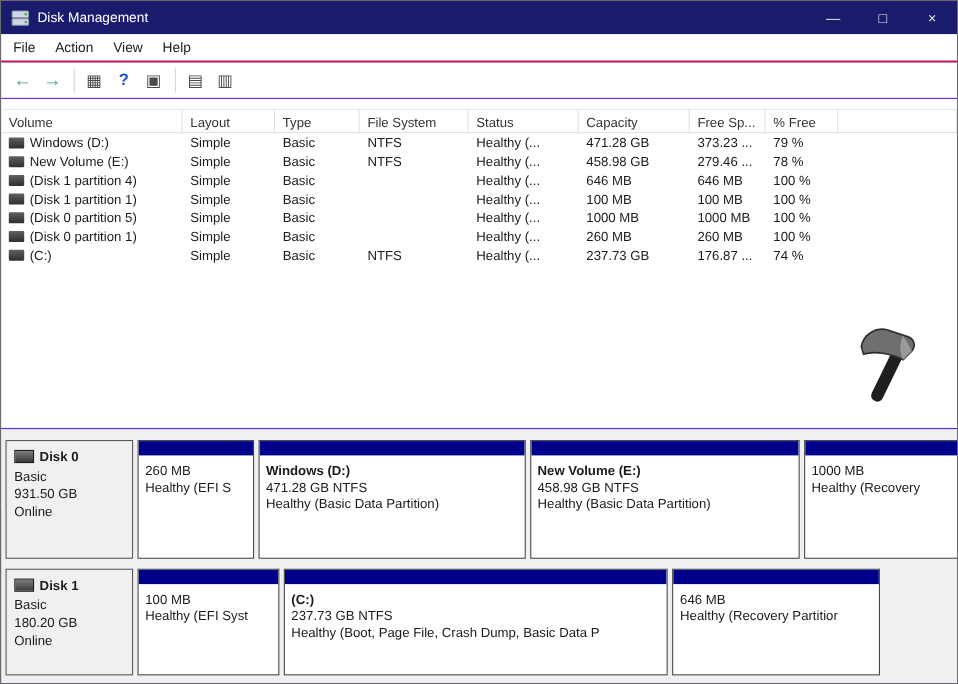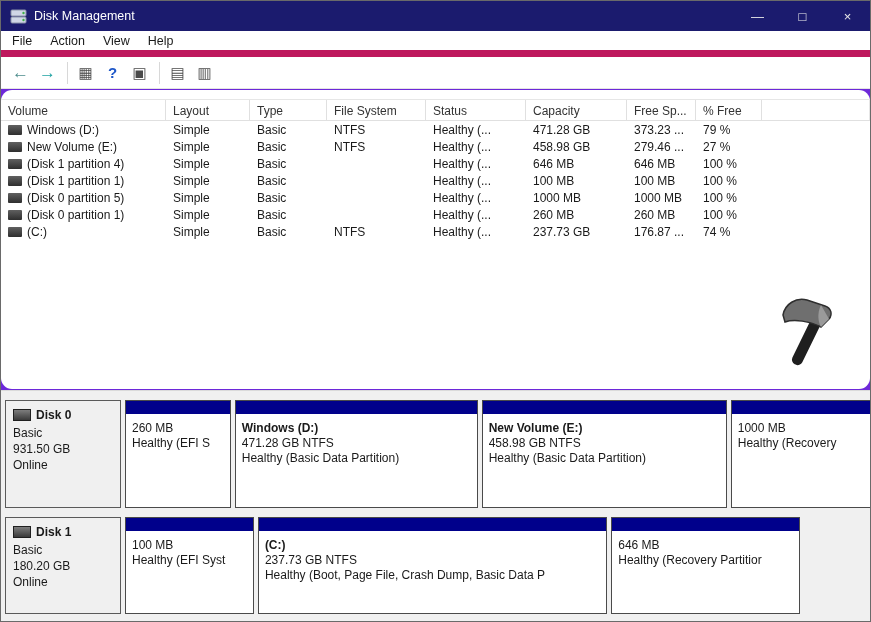--- a/index.html
+++ b/index.html
@@ -17,7 +17,7 @@
   .win-controls { display:flex; height:100%; }
   .win-btn { width:45px; height:100%; display:flex; align-items:center; justify-content:center; font-size:13px; color:#e9e9e9; }
   
-  .menubar { height:26px; display:flex; align-items:stretch; font-size:12.5px; background:#fff; border-bottom:7px solid #be185d; padding-left:2px; }
+  .menubar { height:26px; display:flex; align-items:stretch; font-size:12.5px; background:#fff; border-bottom:2px solid #be185d; padding-left:2px; }
   .menu-item { display:flex; align-items:center; padding:0 9px; }
   
   .toolbar { height:32px; display:flex; align-items:center; background:#fff; border-bottom:1px solid #e4e4e4; padding-left:7px; }

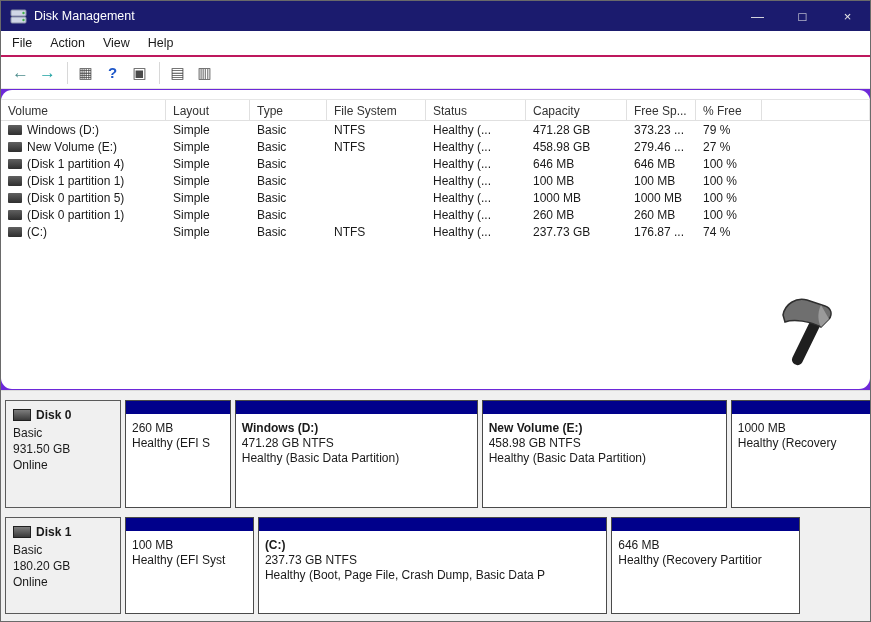--- a/index.html
+++ b/index.html
@@ -27,7 +27,7 @@
   .tb-help { color:#1d56c8; font-weight:bold; font-size:15px; }
   .tb-sep { width:1px; height:22px; background:#d8d8d8; margin:0 5px; flex:none; }
   
-  .listview { position:absolute; top:89px; left:0; right:0; height:299px; background:#fff; font-size:12px;border-radius:11px; }
+  .listview { position:absolute; top:89px; left:0; right:0; height:299px; background:#fff; font-size:12px; }
   .lv-header { display:flex; height:22px; margin-top:9px; border-top:1px solid #e6e6e6; border-bottom:1px solid #e0e0e0; color:#333; }
   .lv-h { border-right:1px solid #e0e0e0; padding:4px 0 0 7px; white-space:nowrap; overflow:hidden; flex:none; }
   .lv-row { display:flex; height:17px; align-items:center; }

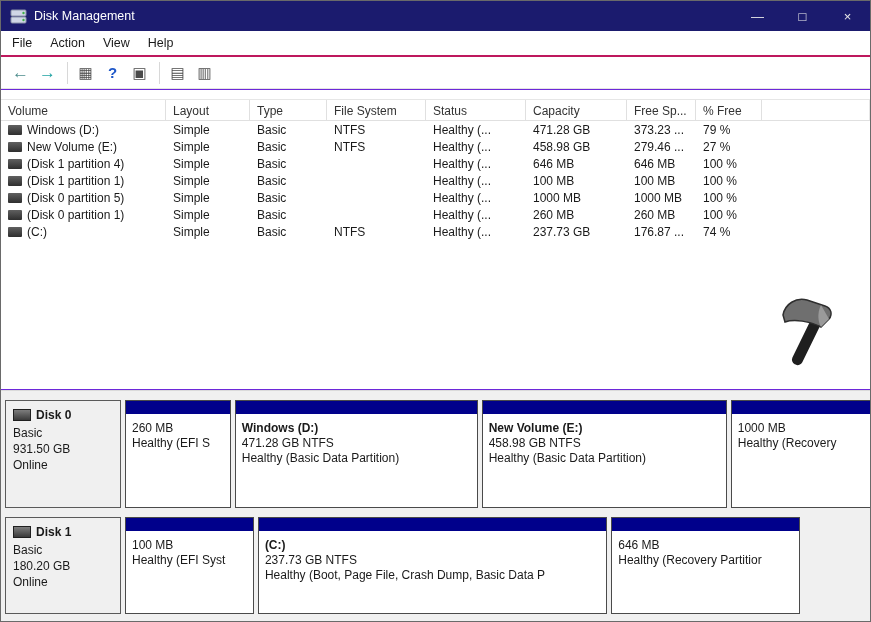--- a/index.html
+++ b/index.html
@@ -131,7 +131,7 @@
       <div class="lv-c col-status">Healthy (...</div>
       <div class="lv-c col-capacity">458.98 GB</div>
       <div class="lv-c col-free">279.46 ...</div>
-      <div class="lv-c col-pct">27 %</div>
+      <div class="lv-c col-pct">78 %</div>
     </div>
     <div class="lv-row">
       <div class="lv-c col-volume vol-cell">

